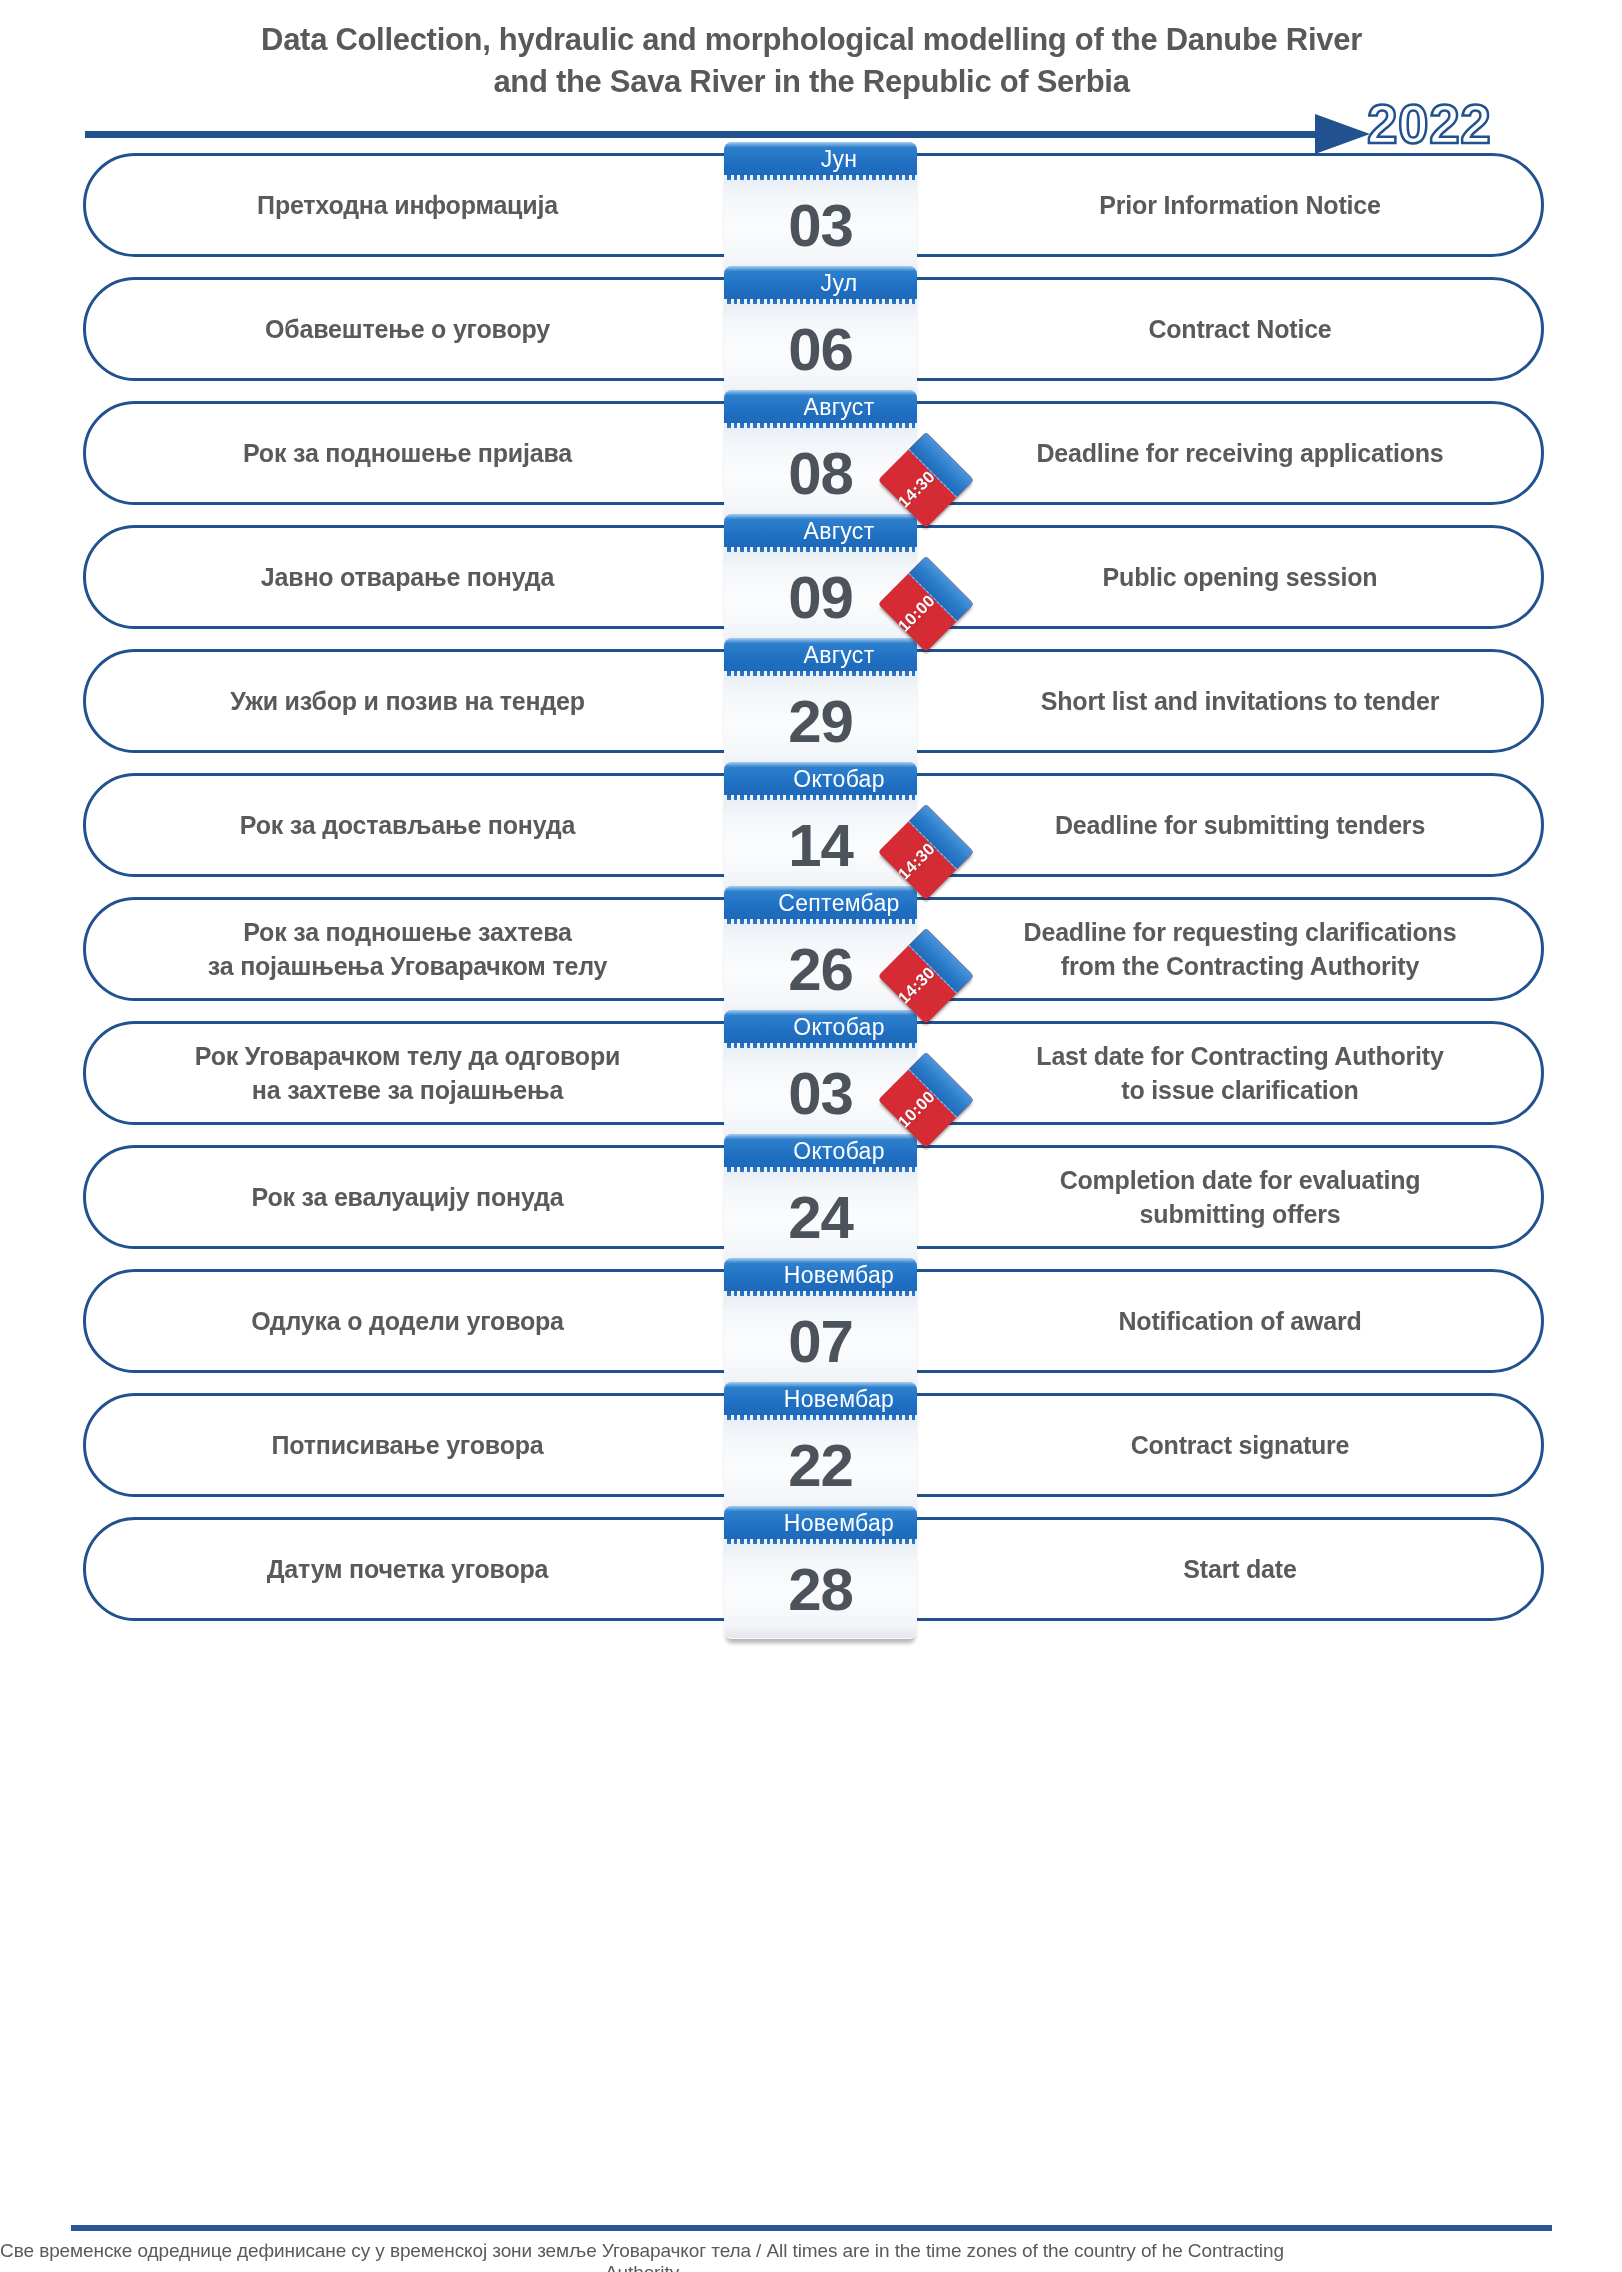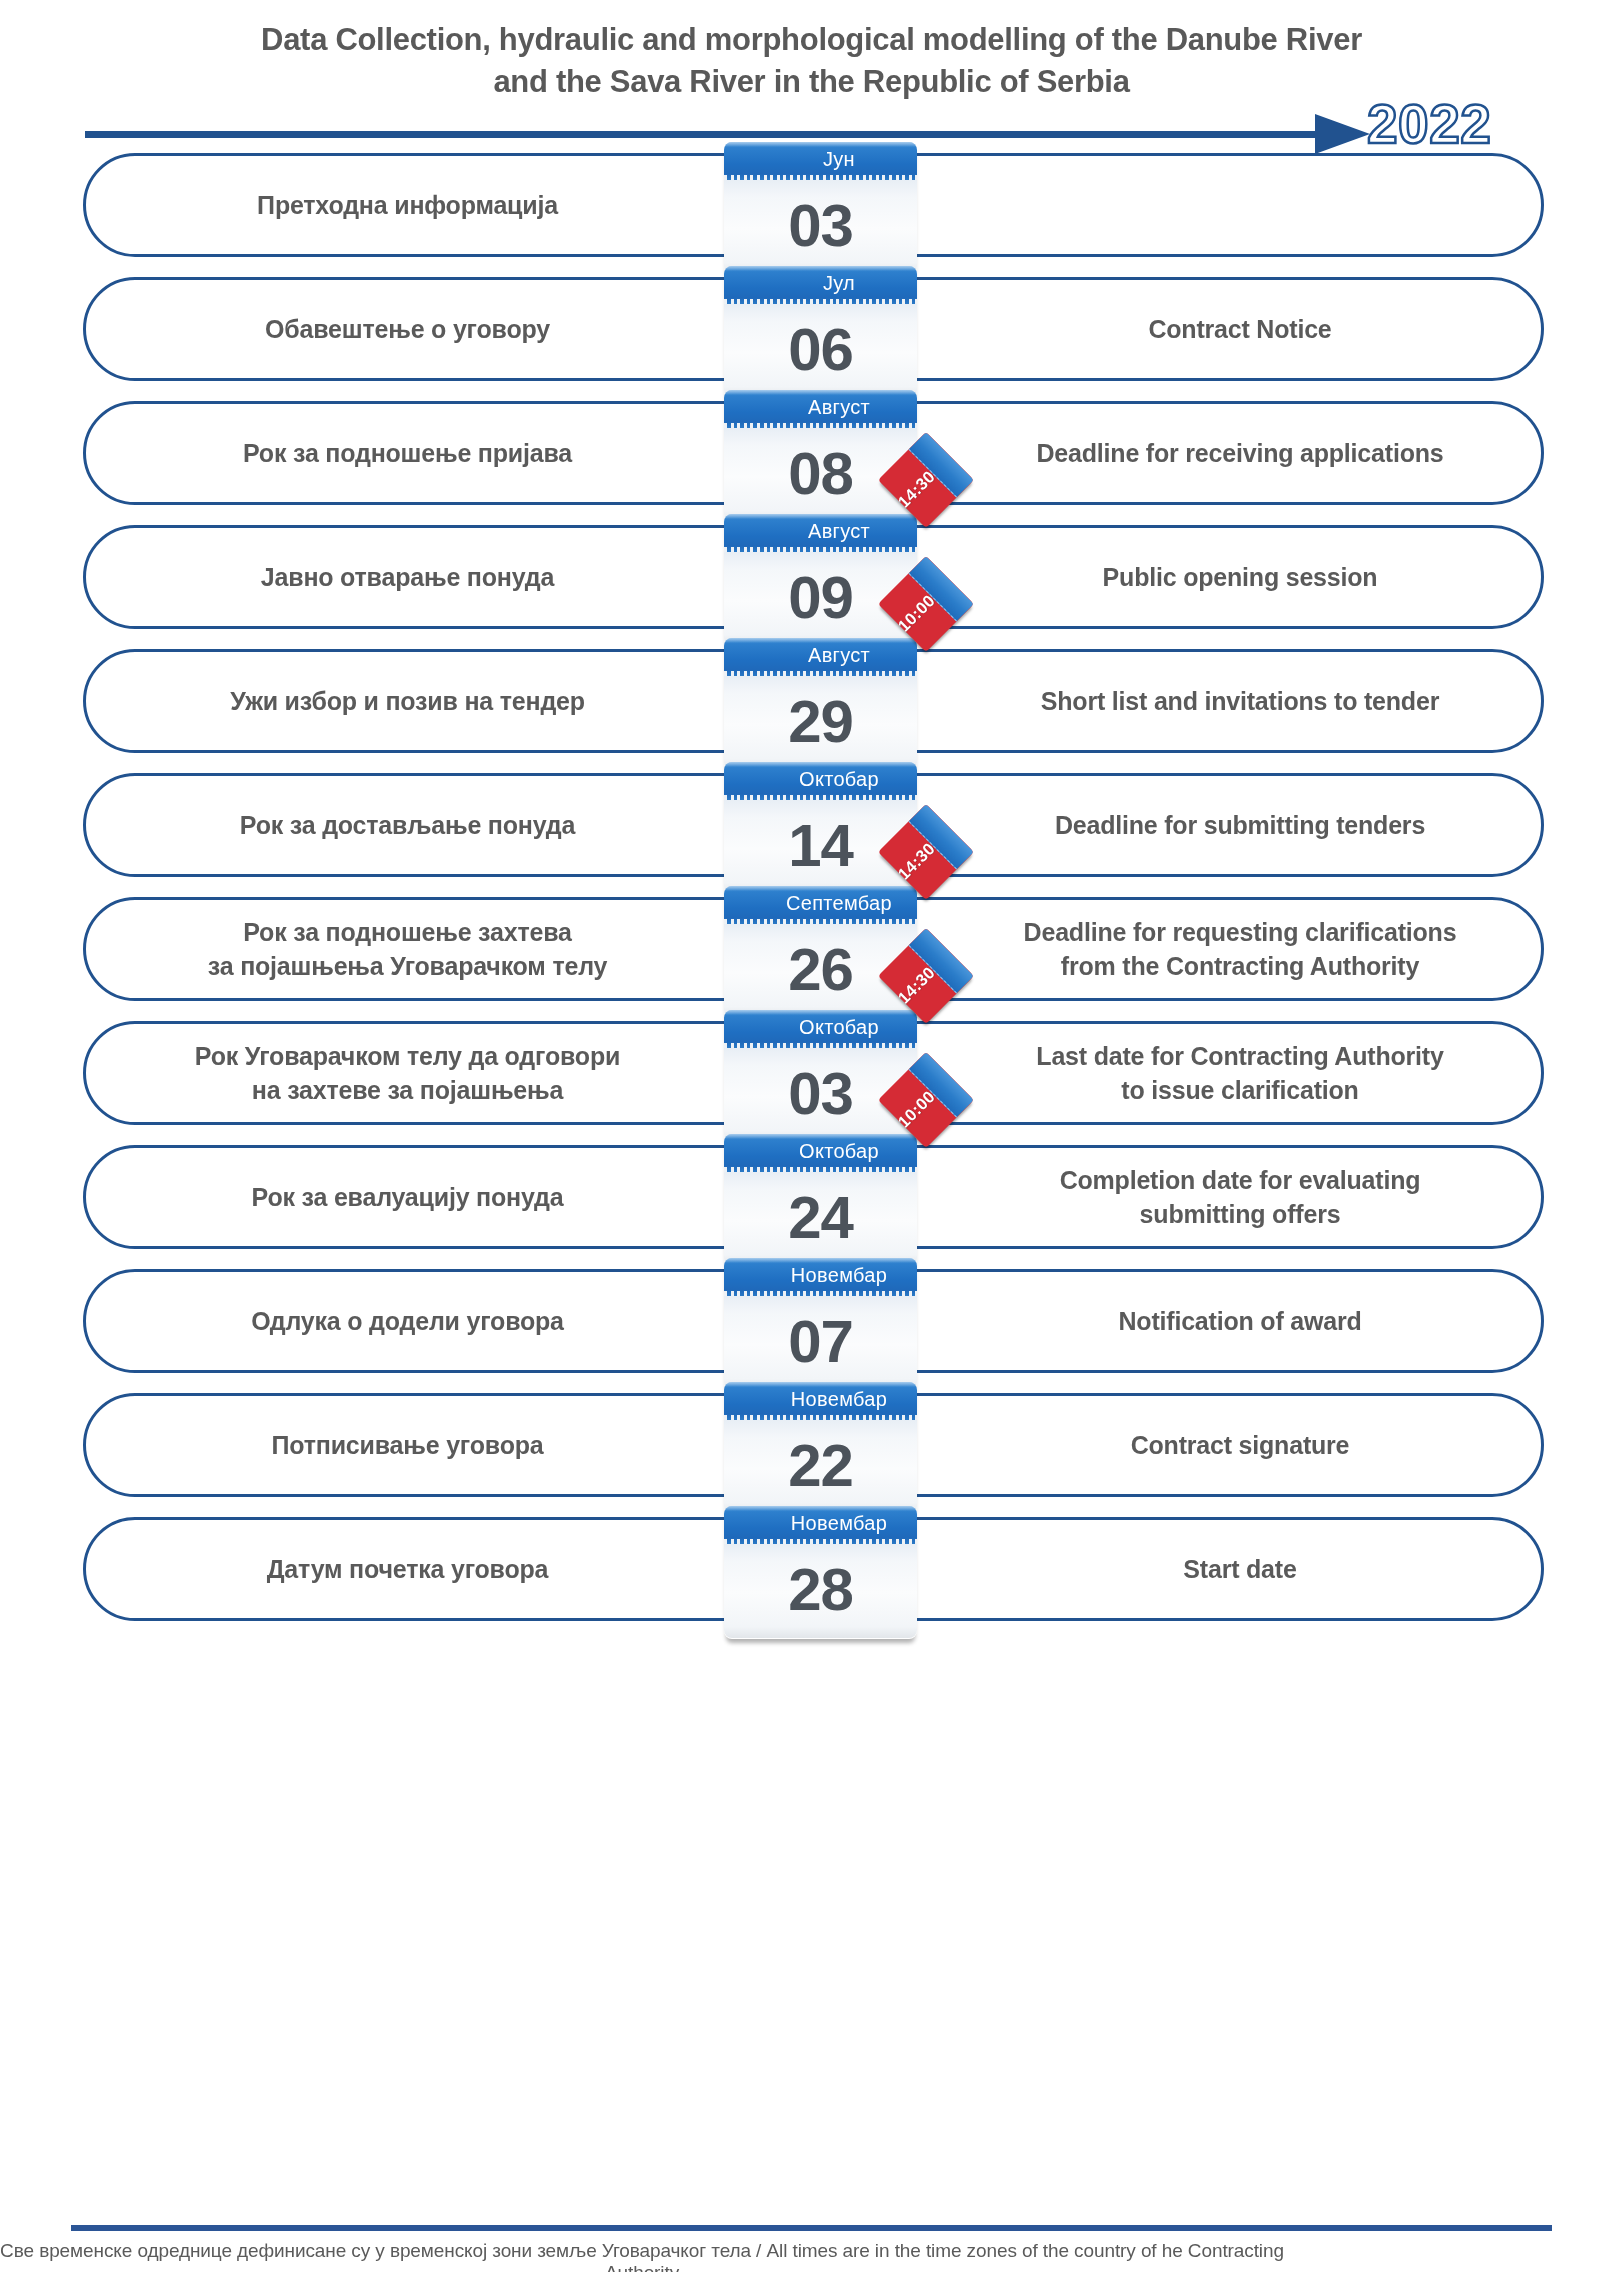--- a/index.html
+++ b/index.html
@@ -177,7 +177,7 @@
     align-items: center;
     justify-content: center;
     color: #ffffff;
-    font-size: 20px;
+    font-size: 23px;
     font-weight: normal;
     letter-spacing: 0.3px;
     padding-left: 22px;

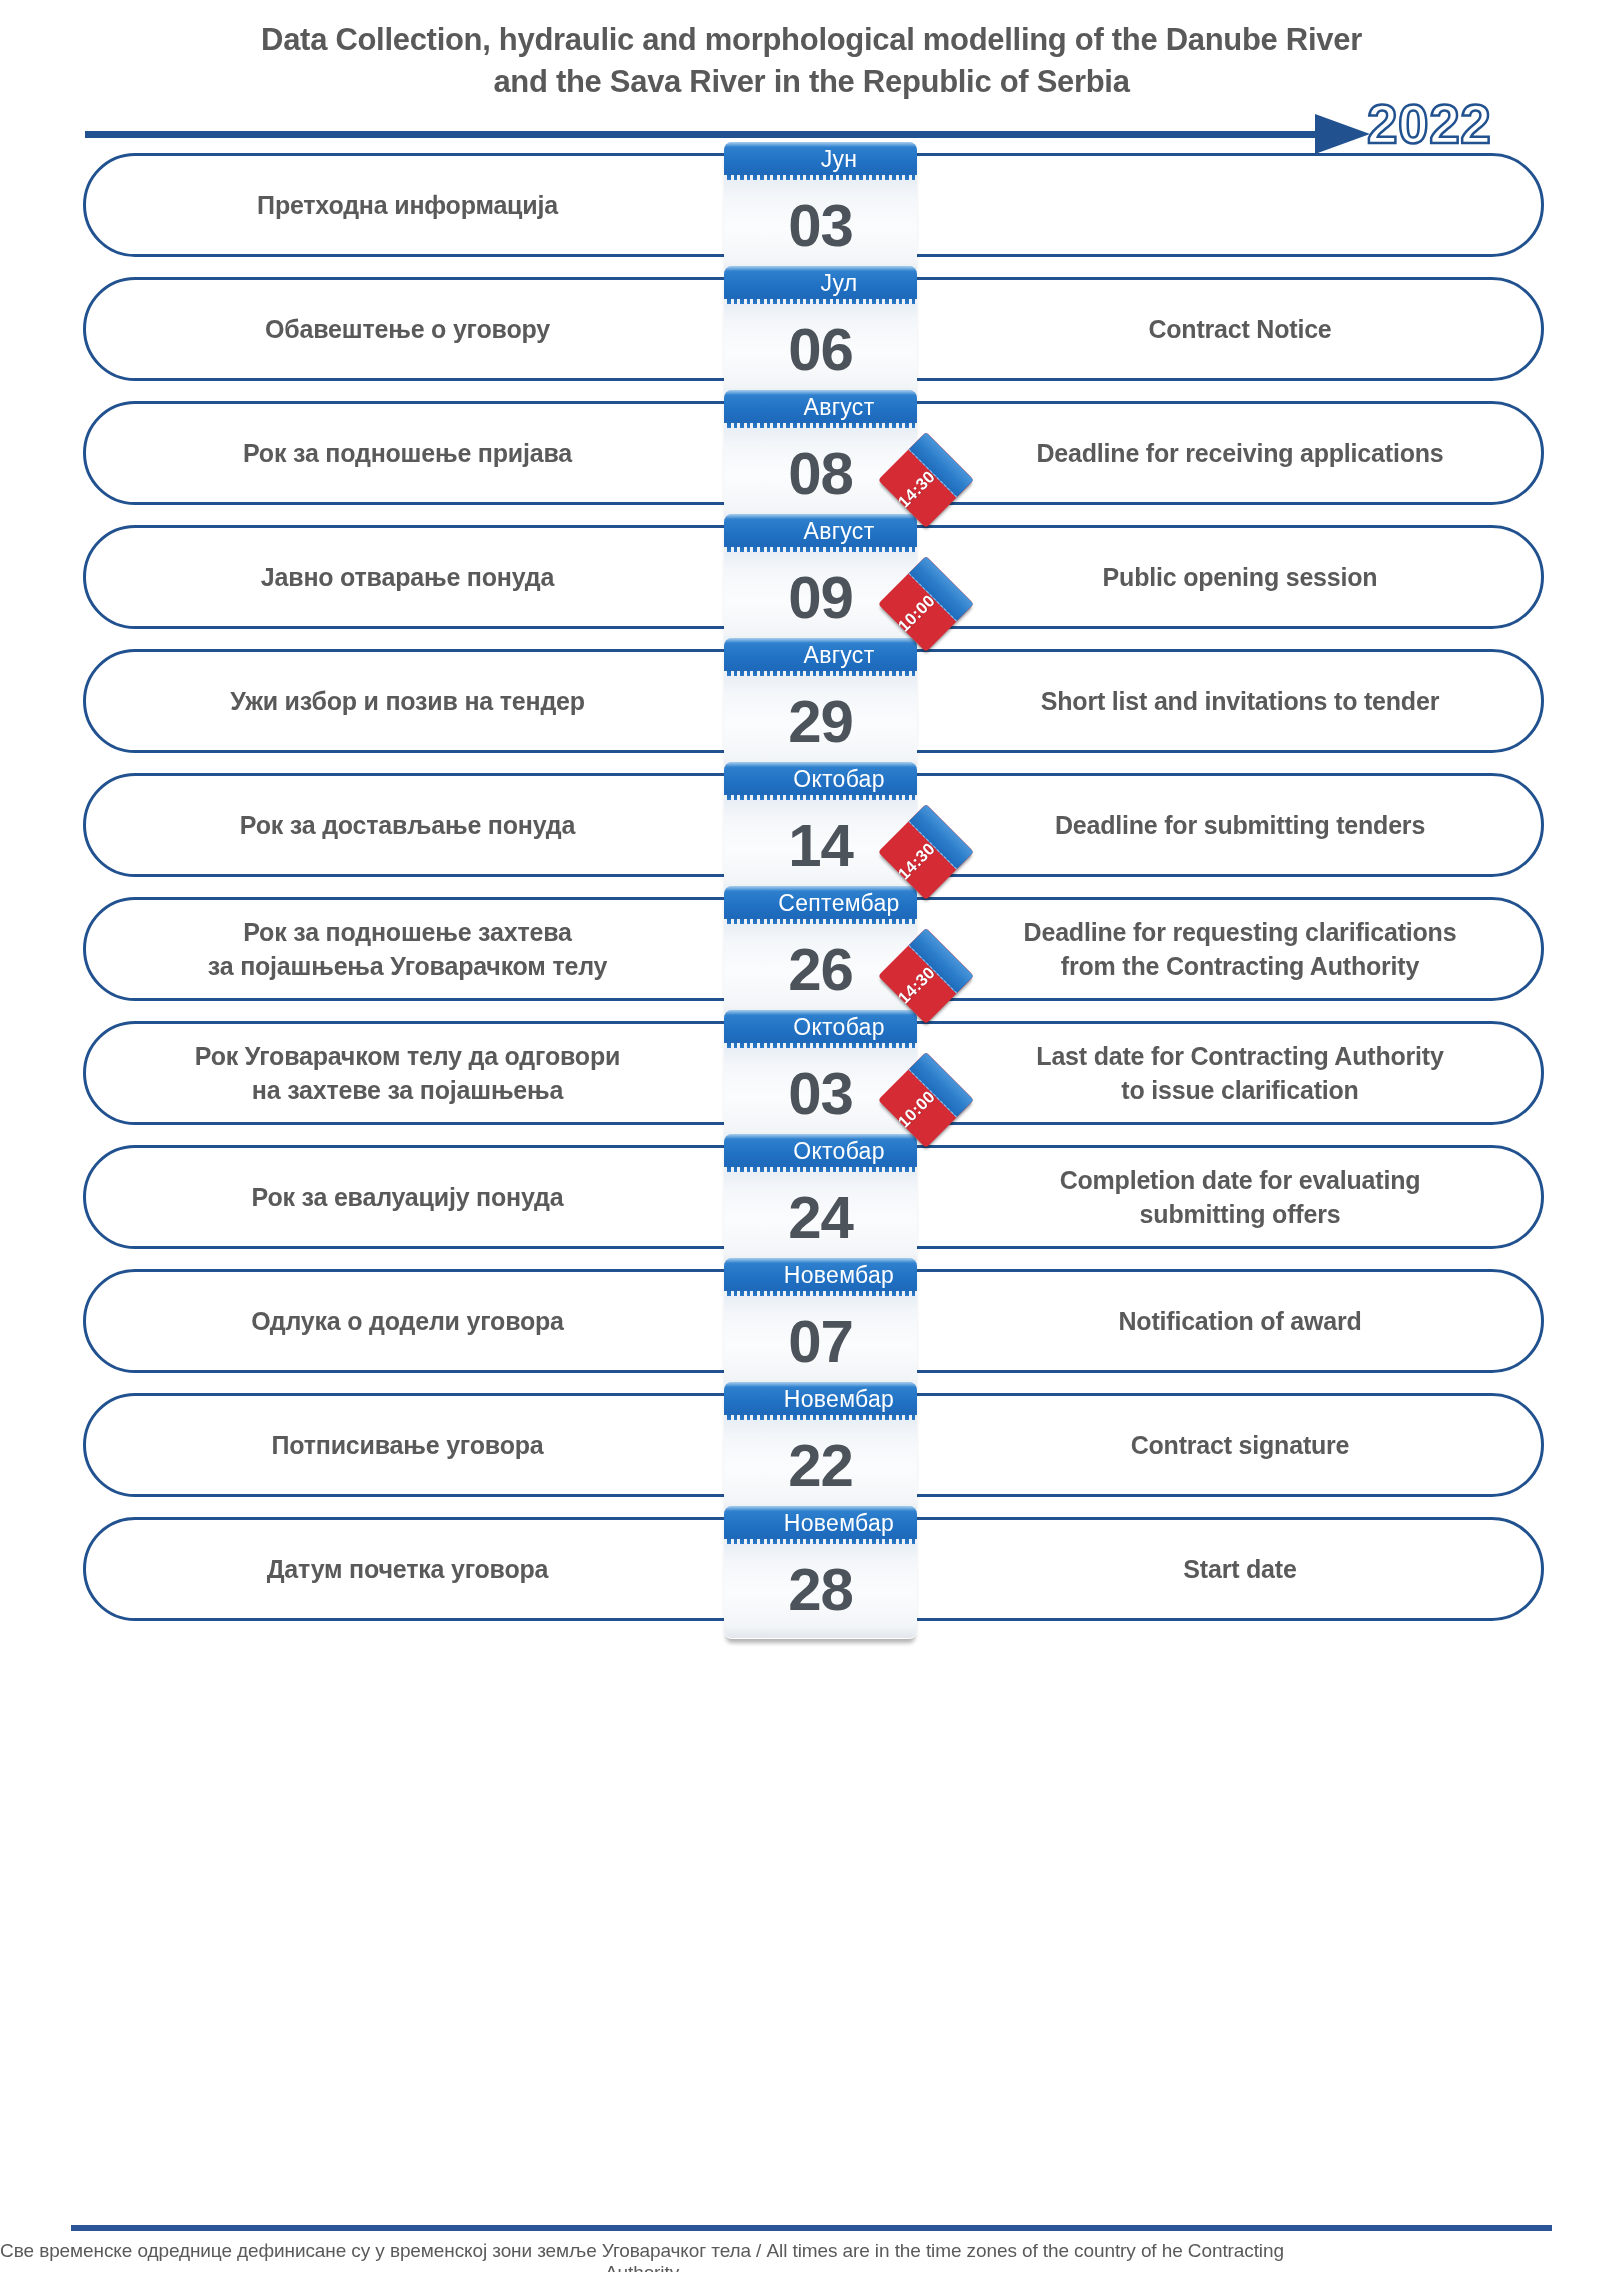--- a/index.html
+++ b/index.html
@@ -293,6 +293,9 @@
       <div class="label left">
         <span>Претходна информација</span>
       </div>
+      <div class="label right">
+        <span>Prior Information Notice</span>
+      </div>
       <div class="cal">
         <div class="cal-head">
           <div class="cal-month">Јун</div>

